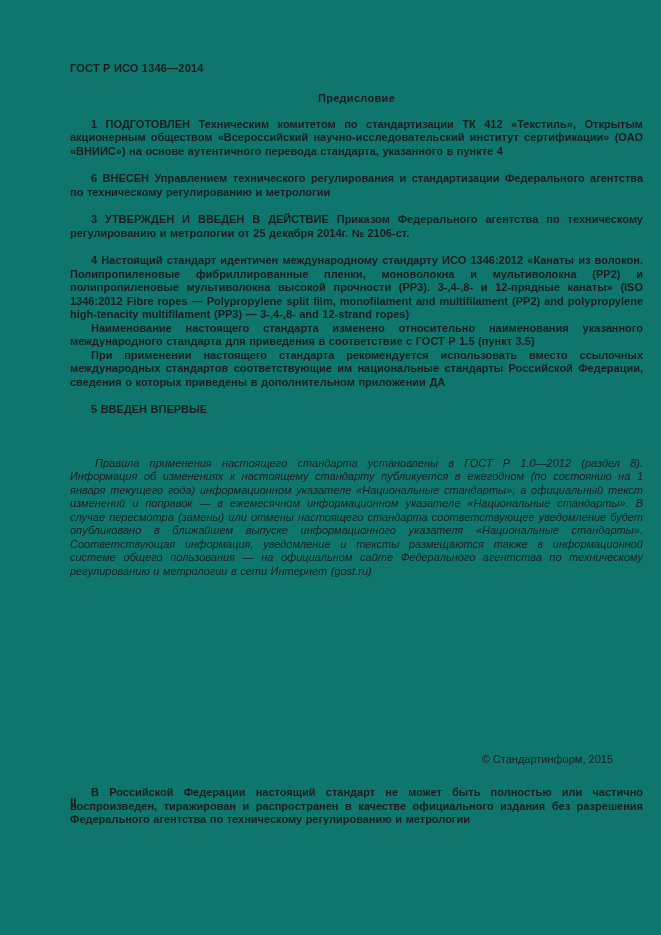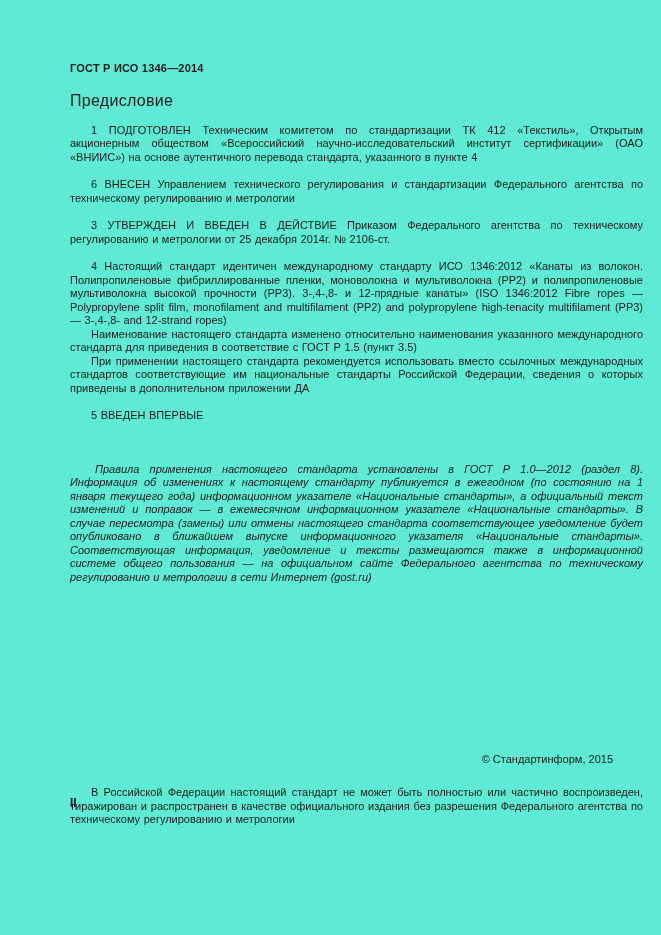--- a/index.html
+++ b/index.html
@@ -7,7 +7,7 @@
     position: relative;
     width: 661px;
     height: 935px;
-    background: #5eead4;
+    background: #0f766e;
     font-family: "Liberation Sans", sans-serif;
     color: #1c1c1c;
     overflow: hidden;

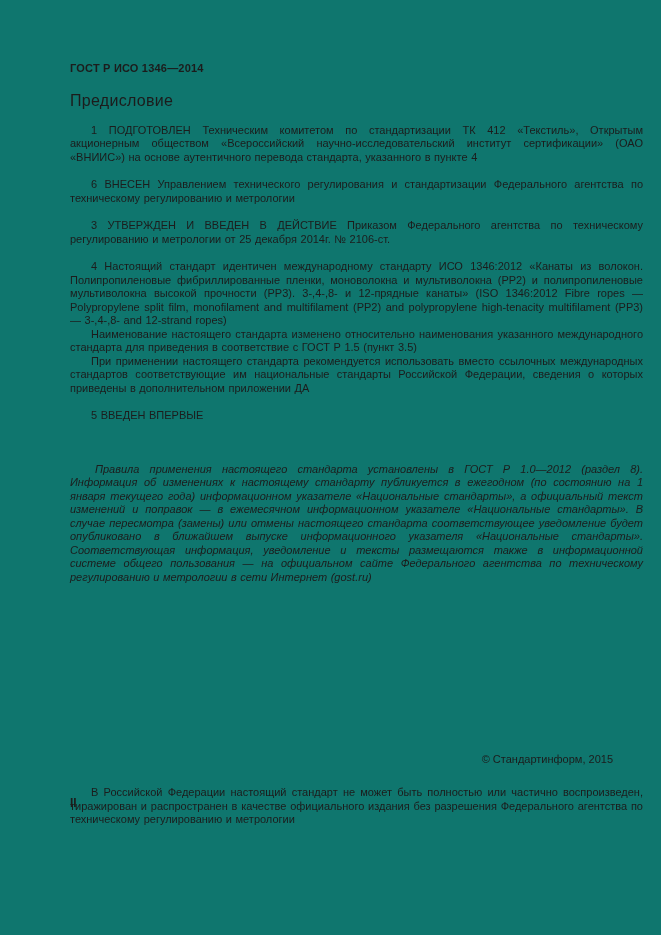--- a/index.html
+++ b/index.html
@@ -26,8 +26,9 @@
   }
   .title {
     margin: 16px 0 0 0;
-    font-size: 16px;
-    font-weight: normal;
+    font-size: 11px;
+    font-weight: bold;
+    text-align: center;
     letter-spacing: 0.3px;
   }
   .clause { margin-top: 14px; }

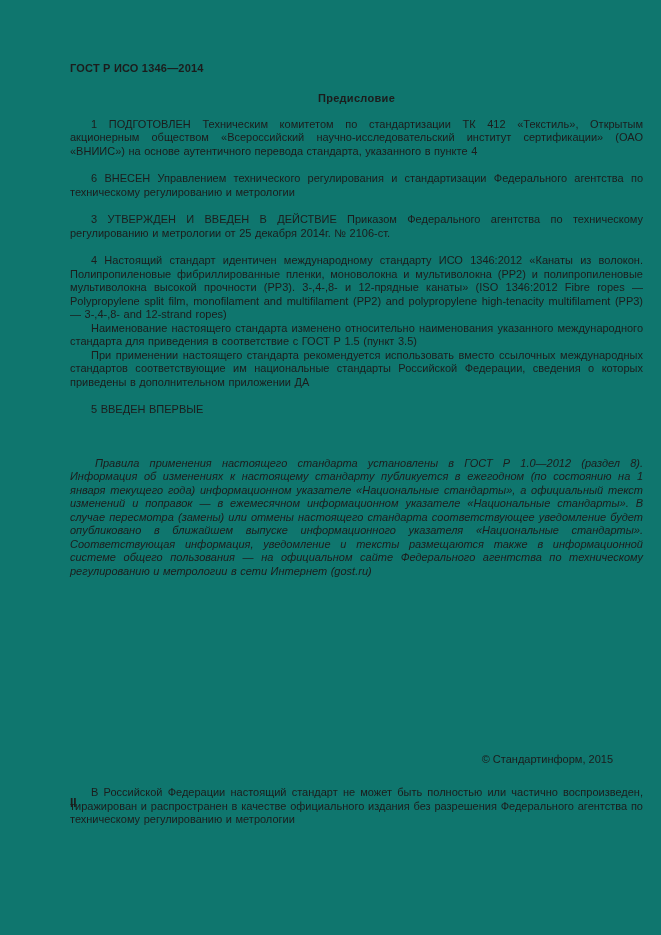--- a/index.html
+++ b/index.html
@@ -39,6 +39,7 @@
     text-align: justify;
     text-indent: 21px;
     word-spacing: 0.5px;
+    font-weight: bold;
   }
   .application-note {
     margin: 40px 0 10px 0;

